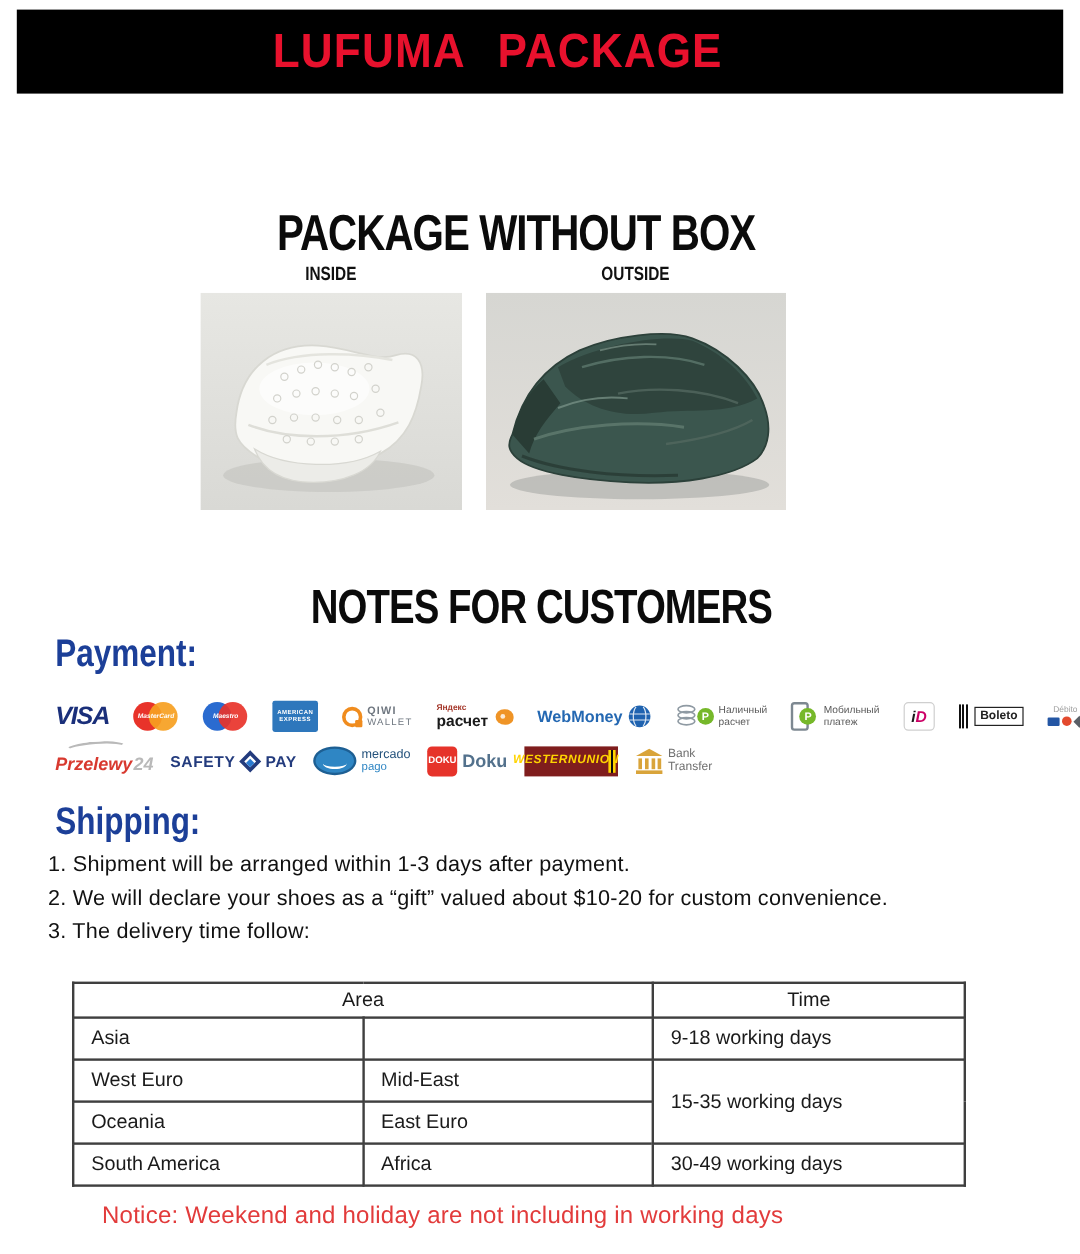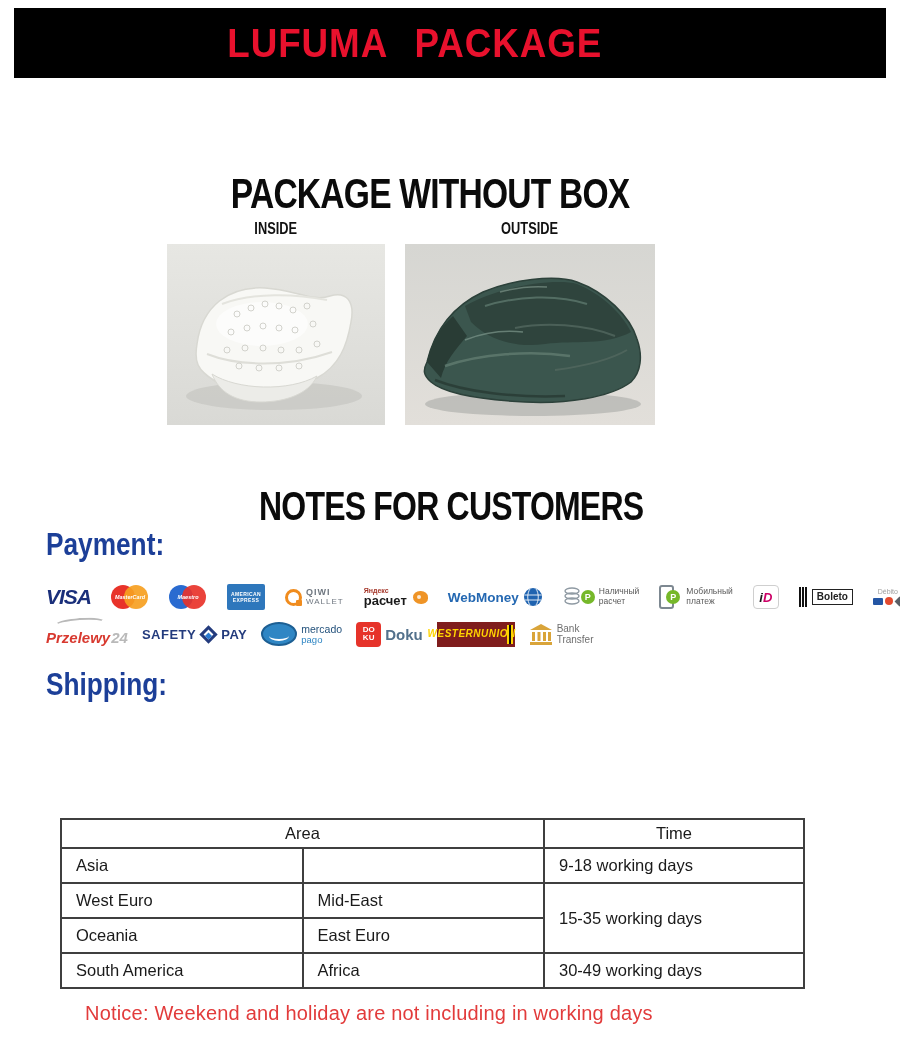--- a/index.html
+++ b/index.html
@@ -114,7 +114,7 @@
   .mp-sub { font-size:9.5px; color:#2f86c4; }
 
   .doku-box { width:25px; height:25px; background:#e6332a; border-radius:4px; color:#fff; font-size:8px; font-weight:800;
-              display:flex; flex-direction:column; align-items:center; justify-content:center; line-height:1.05; }
+              display:flex; flex-direction:row; align-items:center; justify-content:center; line-height:1.05; }
   .doku-word { font-size:15px; font-weight:800; color:#53718c; }
 
   .wu-box { position:relative; width:78px; height:25px; background:#7f1d1d; color:#ffd400; display:flex; flex-direction:row;

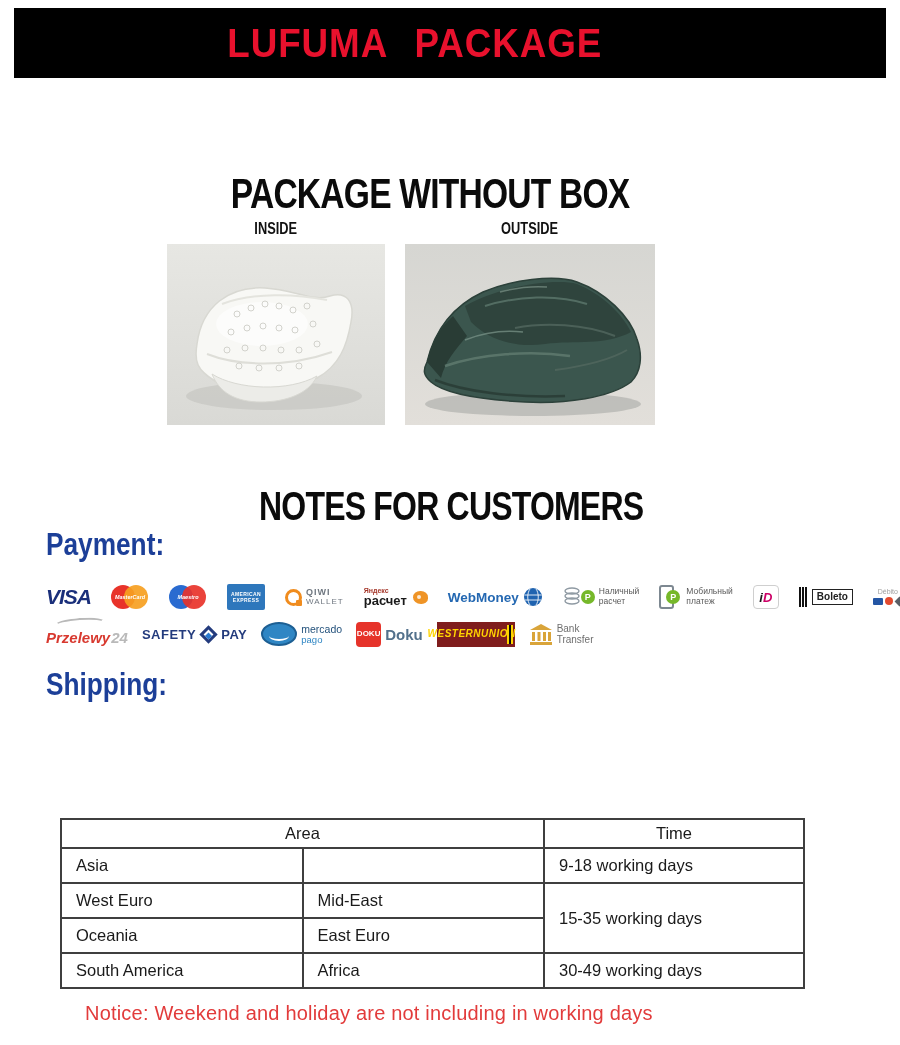--- a/index.html
+++ b/index.html
@@ -384,6 +384,11 @@
     <span>Shipping:</span>
   </div>
 
+  <div class="ship-list">
+    <div>1. Shipment will be arranged within 1-3 days after payment.</div>
+    <div>2. We will declare your shoes as a “gift” valued about $10-20 for custom convenience.</div>
+    <div>3. The delivery time follow:</div>
+  </div>
 
   <table class="dtable">
     <tbody>

